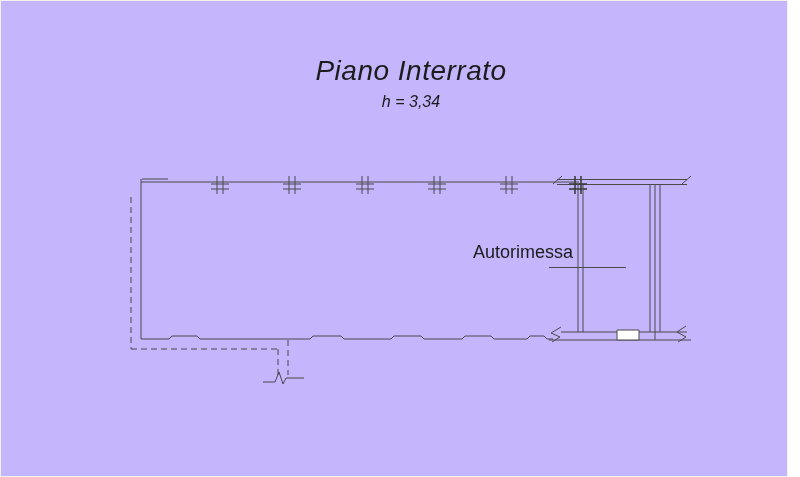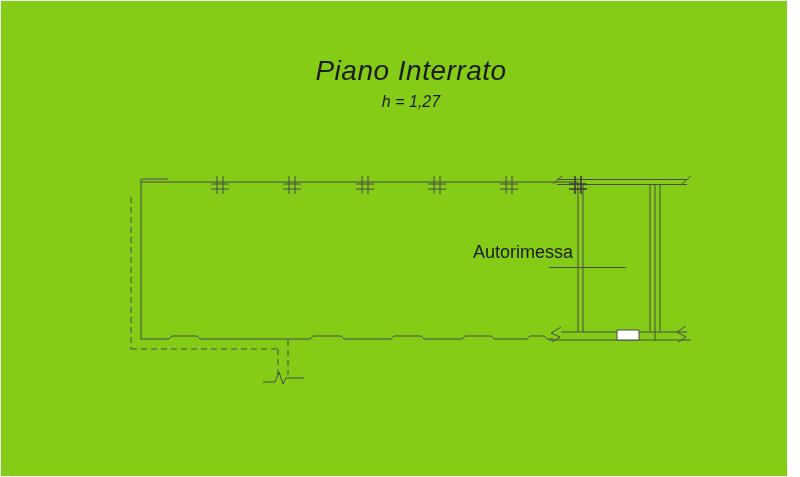--- a/index.html
+++ b/index.html
@@ -12,7 +12,7 @@
     position: relative;
     width: 788px;
     height: 477px;
-    background: #84cc16;
+    background: #c4b5fd;
     overflow: hidden;
     border: 1px solid #f2f2f2;
     box-sizing: border-box;

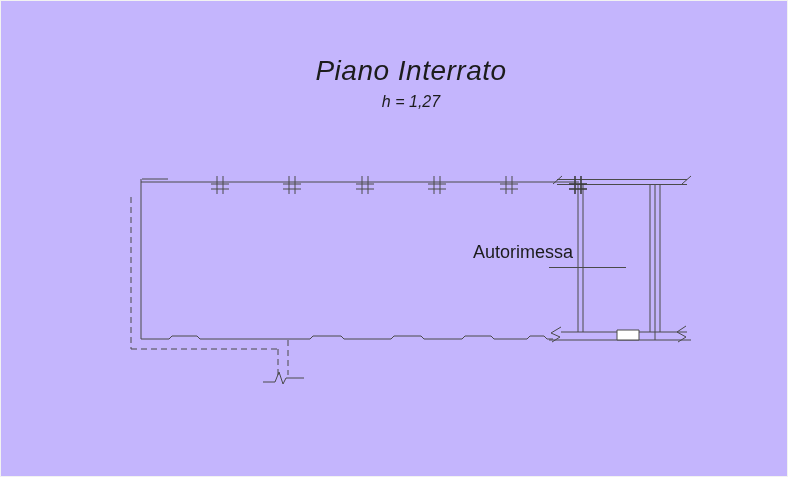--- a/index.html
+++ b/index.html
@@ -84,7 +84,7 @@
 <div class="canvas">
 
   <div class="title">Piano Interrato</div>
-  <div class="height-note">h = 1,27</div>
+  <div class="height-note">h = 3,34</div>
   <div class="room-label">Autorimessa</div>
 
   <svg class="plan-svg" viewBox="0 0 800 477">

